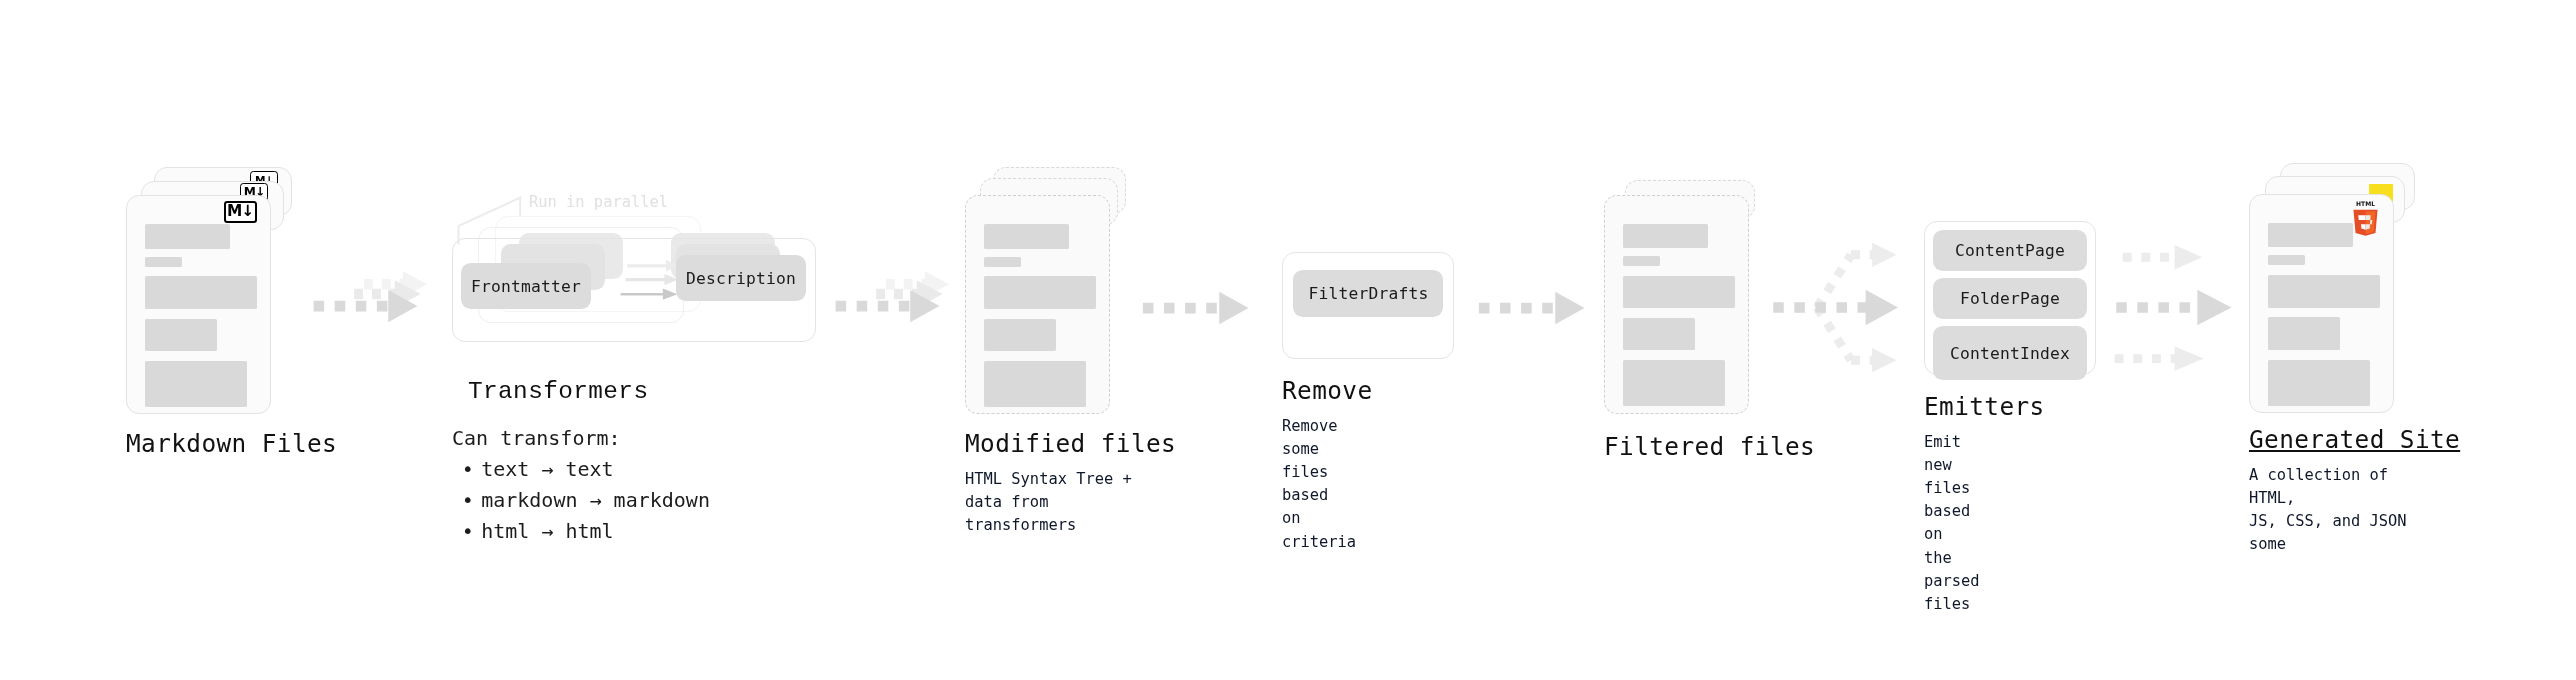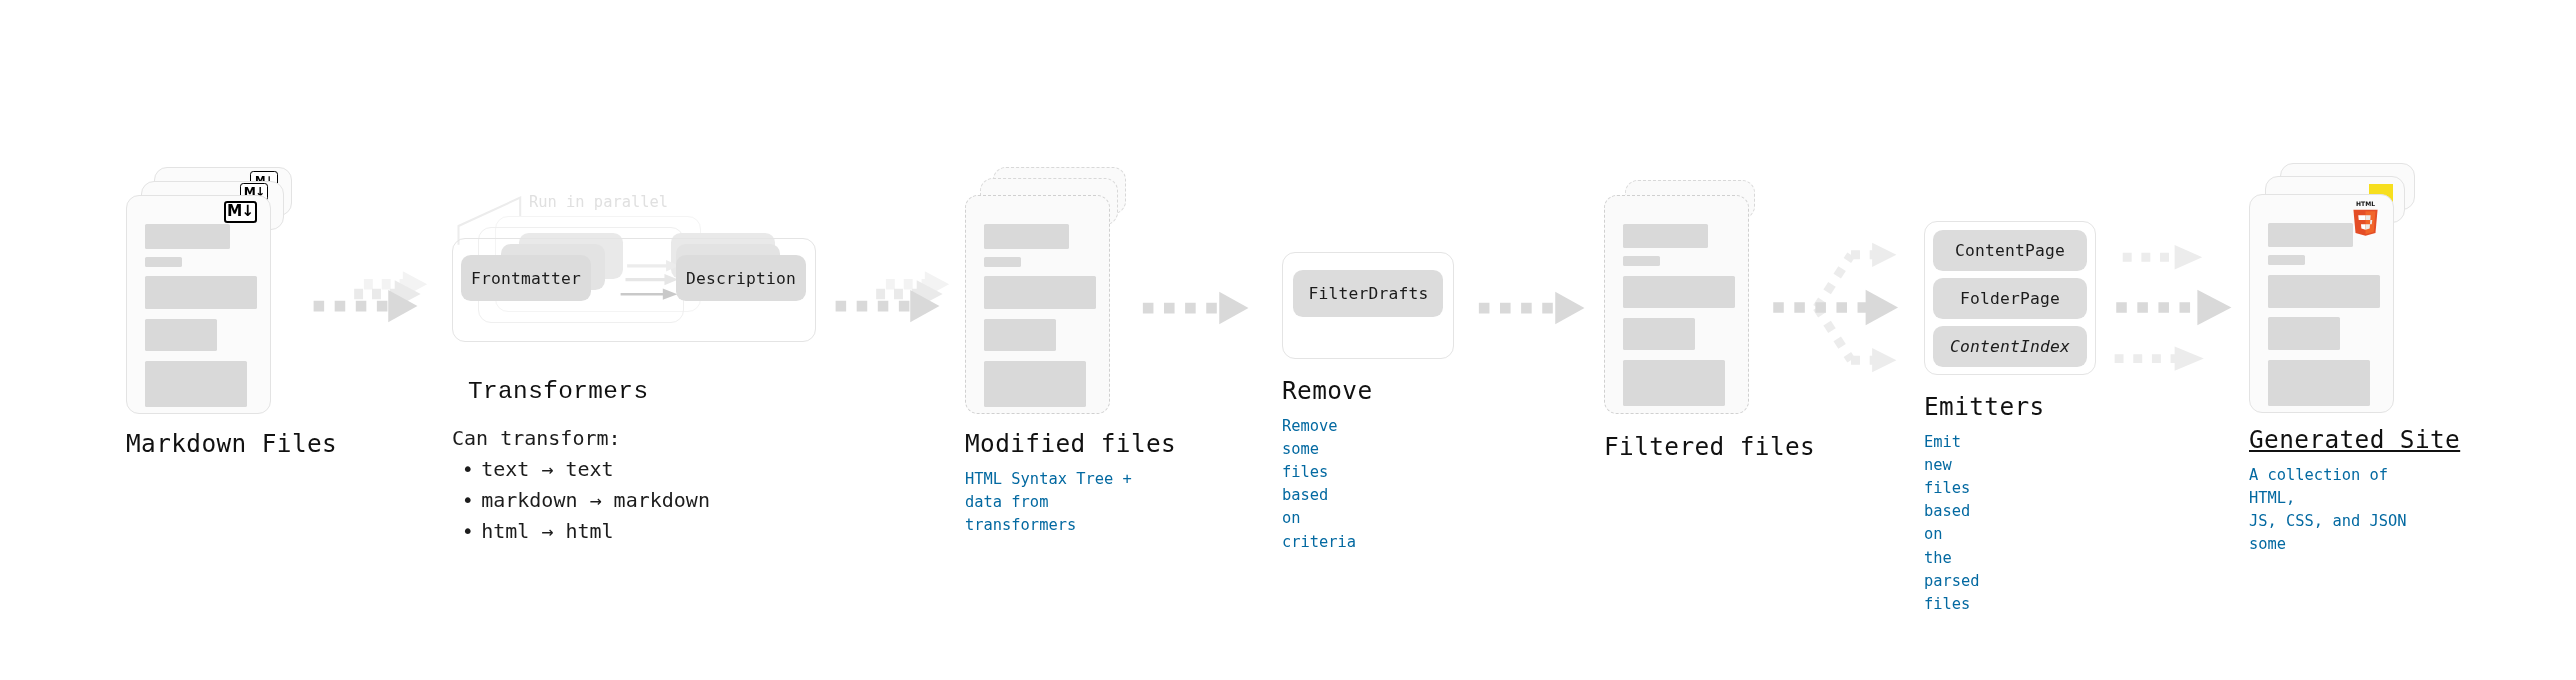--- a/index.html
+++ b/index.html
@@ -230,7 +230,7 @@
       </g>
     </svg>
 
-    <div class="pill" style="left:9px; top:64px; width:130px; height:46px;">Frontmatter</div>
+    <div class="pill" style="left:9px; top:72px; width:130px; height:46px;">Frontmatter</div>
     <div class="pill" style="left:224px; top:64px; width:130px; height:46px;">Description</div>
 
     <div class="title" style="left:16px; top:187px;font-family:Liberation Mono, monospace;">Transformers</div>

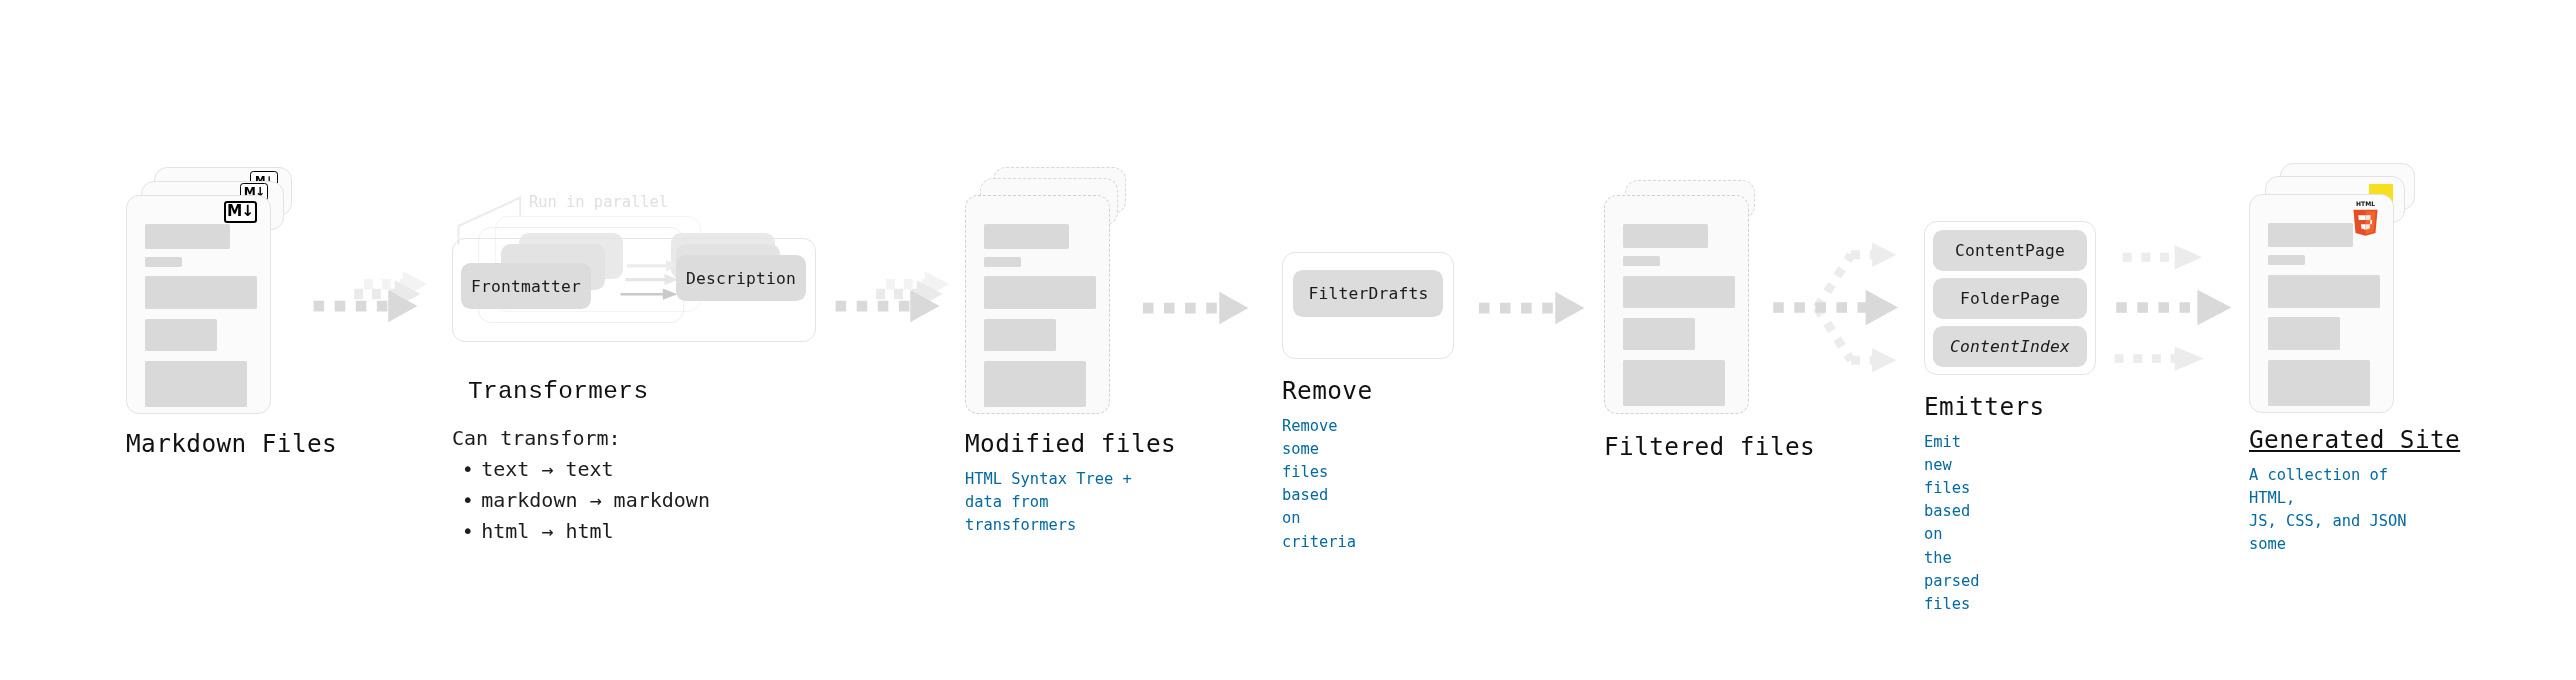--- a/index.html
+++ b/index.html
@@ -345,7 +345,7 @@
 
     <div class="pill" style="left:9px; top:9px; width:154px; height:41px;">ContentPage</div>
     <div class="pill" style="left:9px; top:57px; width:154px; height:41px;">FolderPage</div>
-    <div class="pill" style="left:9px; top:105px; width:154px; height:41px;font-style:italic;">ContentIndex</div>
+    <div class="pill" style="left:9px; top:105px; width:154px; height:54px;">ContentIndex</div>
 
     <div class="title" style="left:0px; top:171px;">Emitters</div>
     <div class="caption" style="left:0px; top:210px;">Emit new files based on

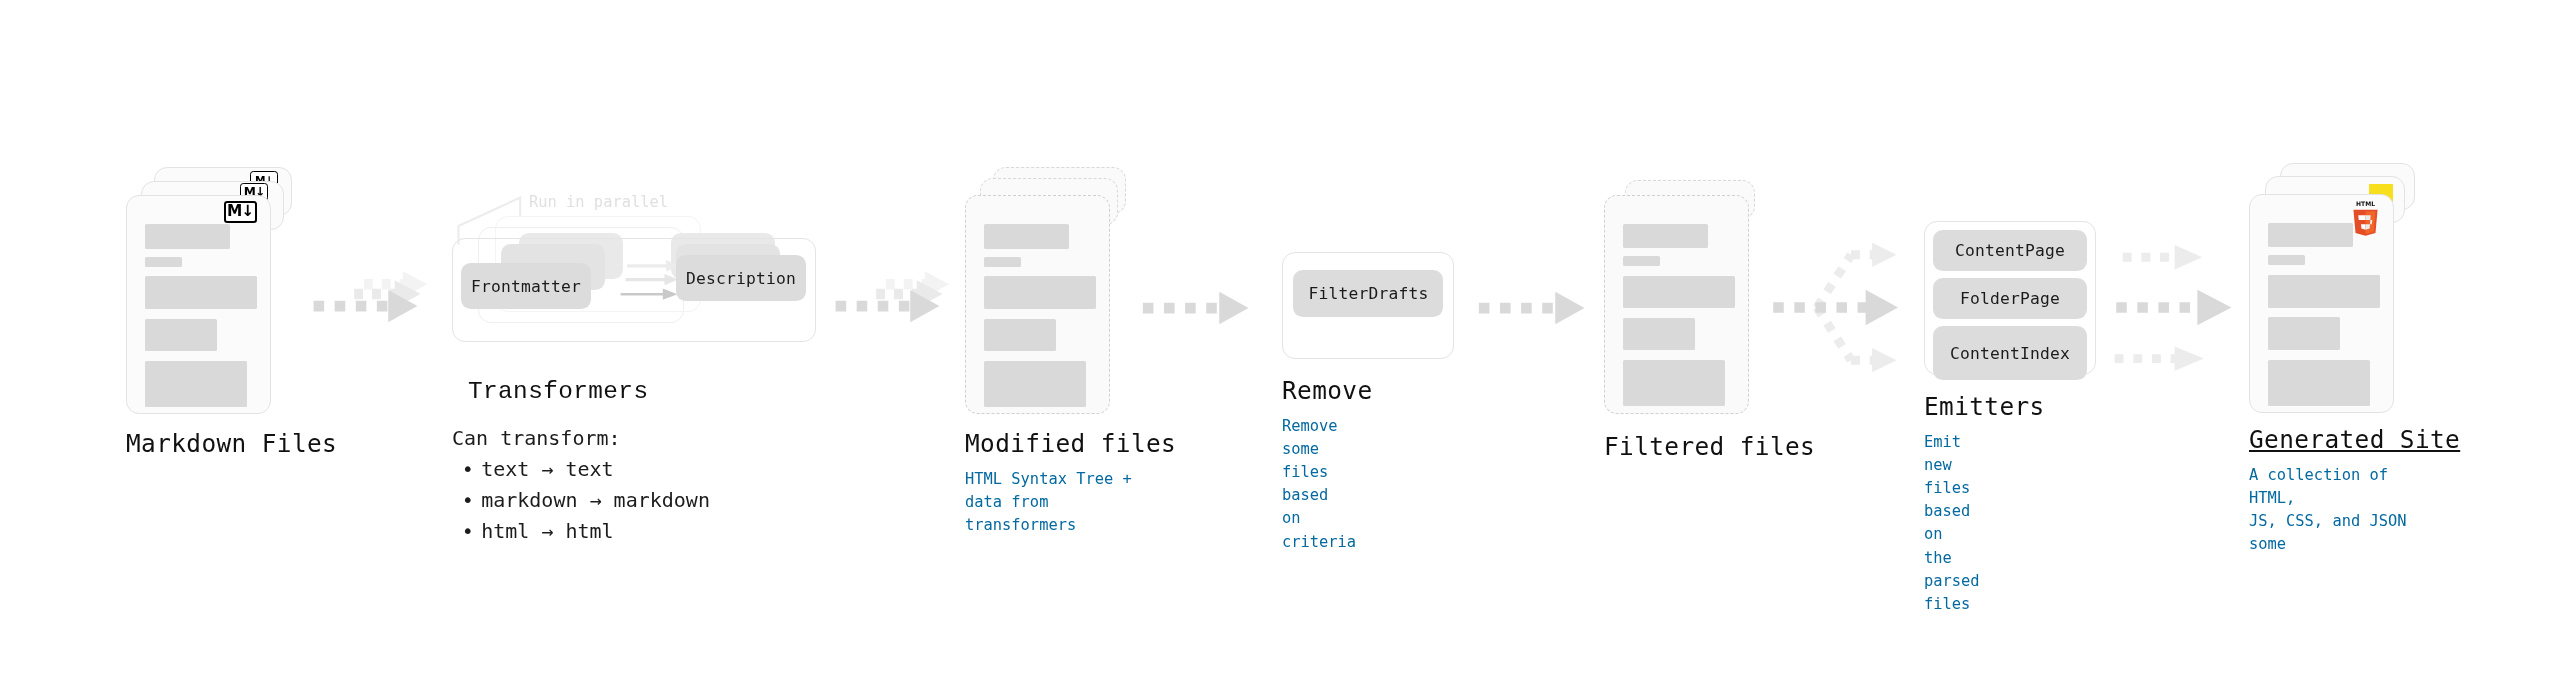--- a/index.html
+++ b/index.html
@@ -137,7 +137,7 @@
     position: absolute;
     font-size: 15.4px;
     line-height: 1.5;
-    color: #0369a1;
+    color: #0f172a;
     white-space: pre-line;
   }
   .bullets {

